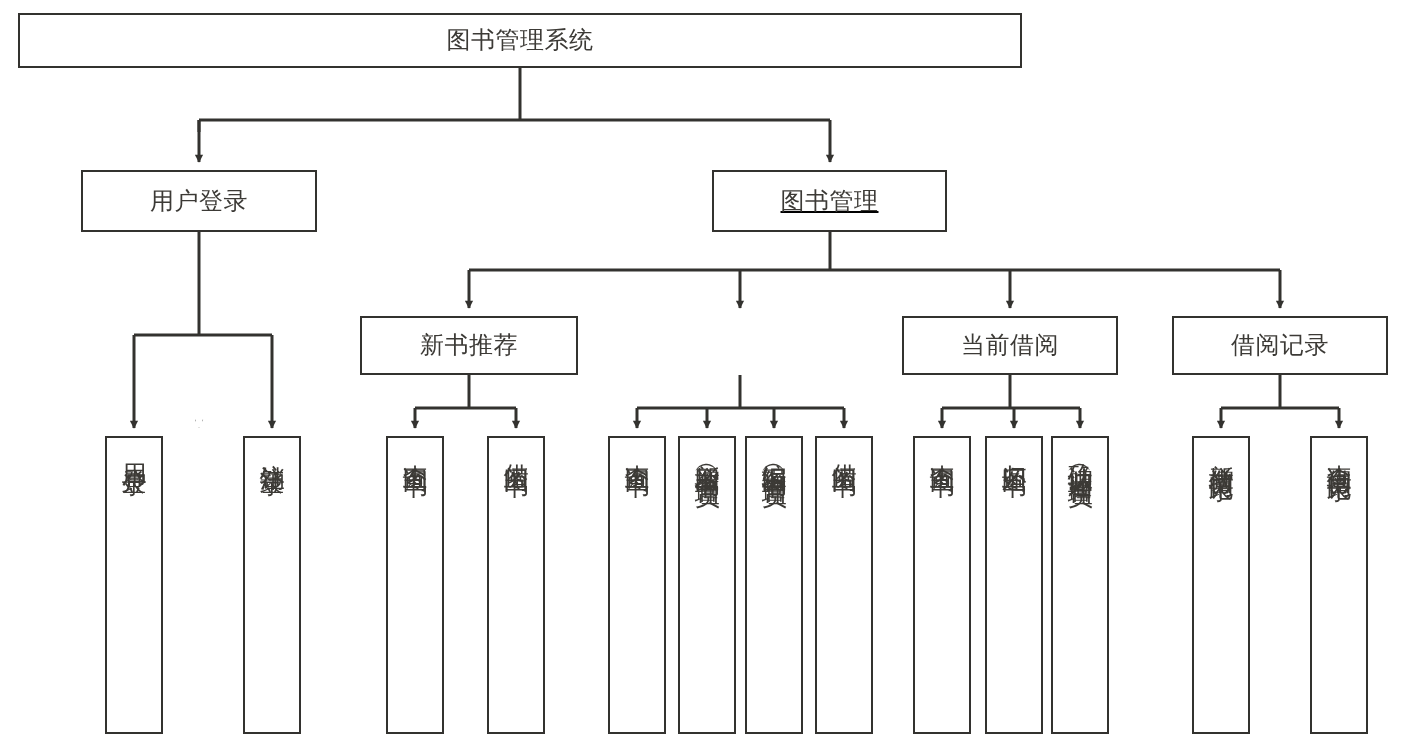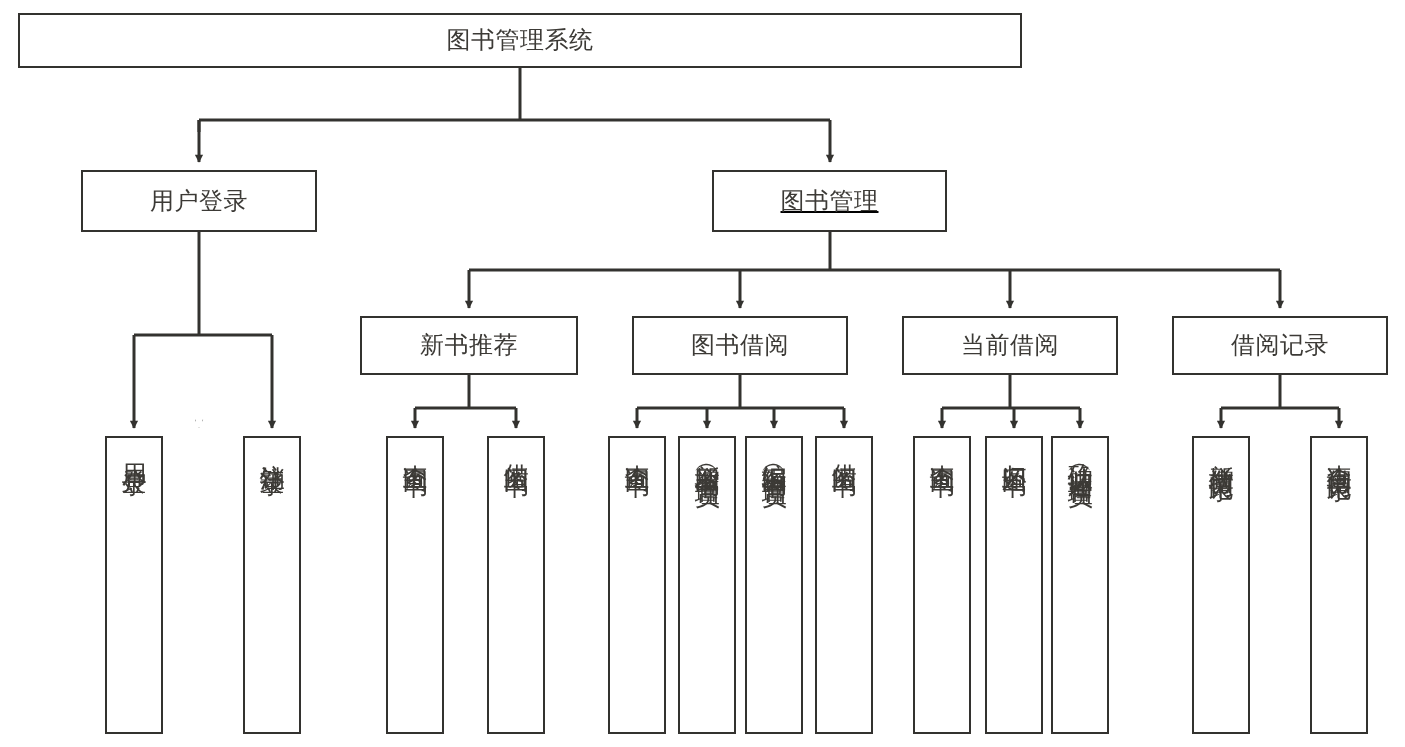--- a/index.html
+++ b/index.html
@@ -146,9 +146,6 @@
   <div class="node horizontal" style="left:360px; top:316px; width:218px; height:59px;">
     <span class="node-label">新书推荐</span>
   </div>
-  <div class="node horizontal" style="left:632px; top:316px; width:216px; height:59px;">
-    <span class="node-label">图书借阅</span>
-  </div>
   <div class="node horizontal" style="left:1172px; top:316px; width:216px; height:59px;">
     <span class="node-label">借阅记录</span>
   </div>

